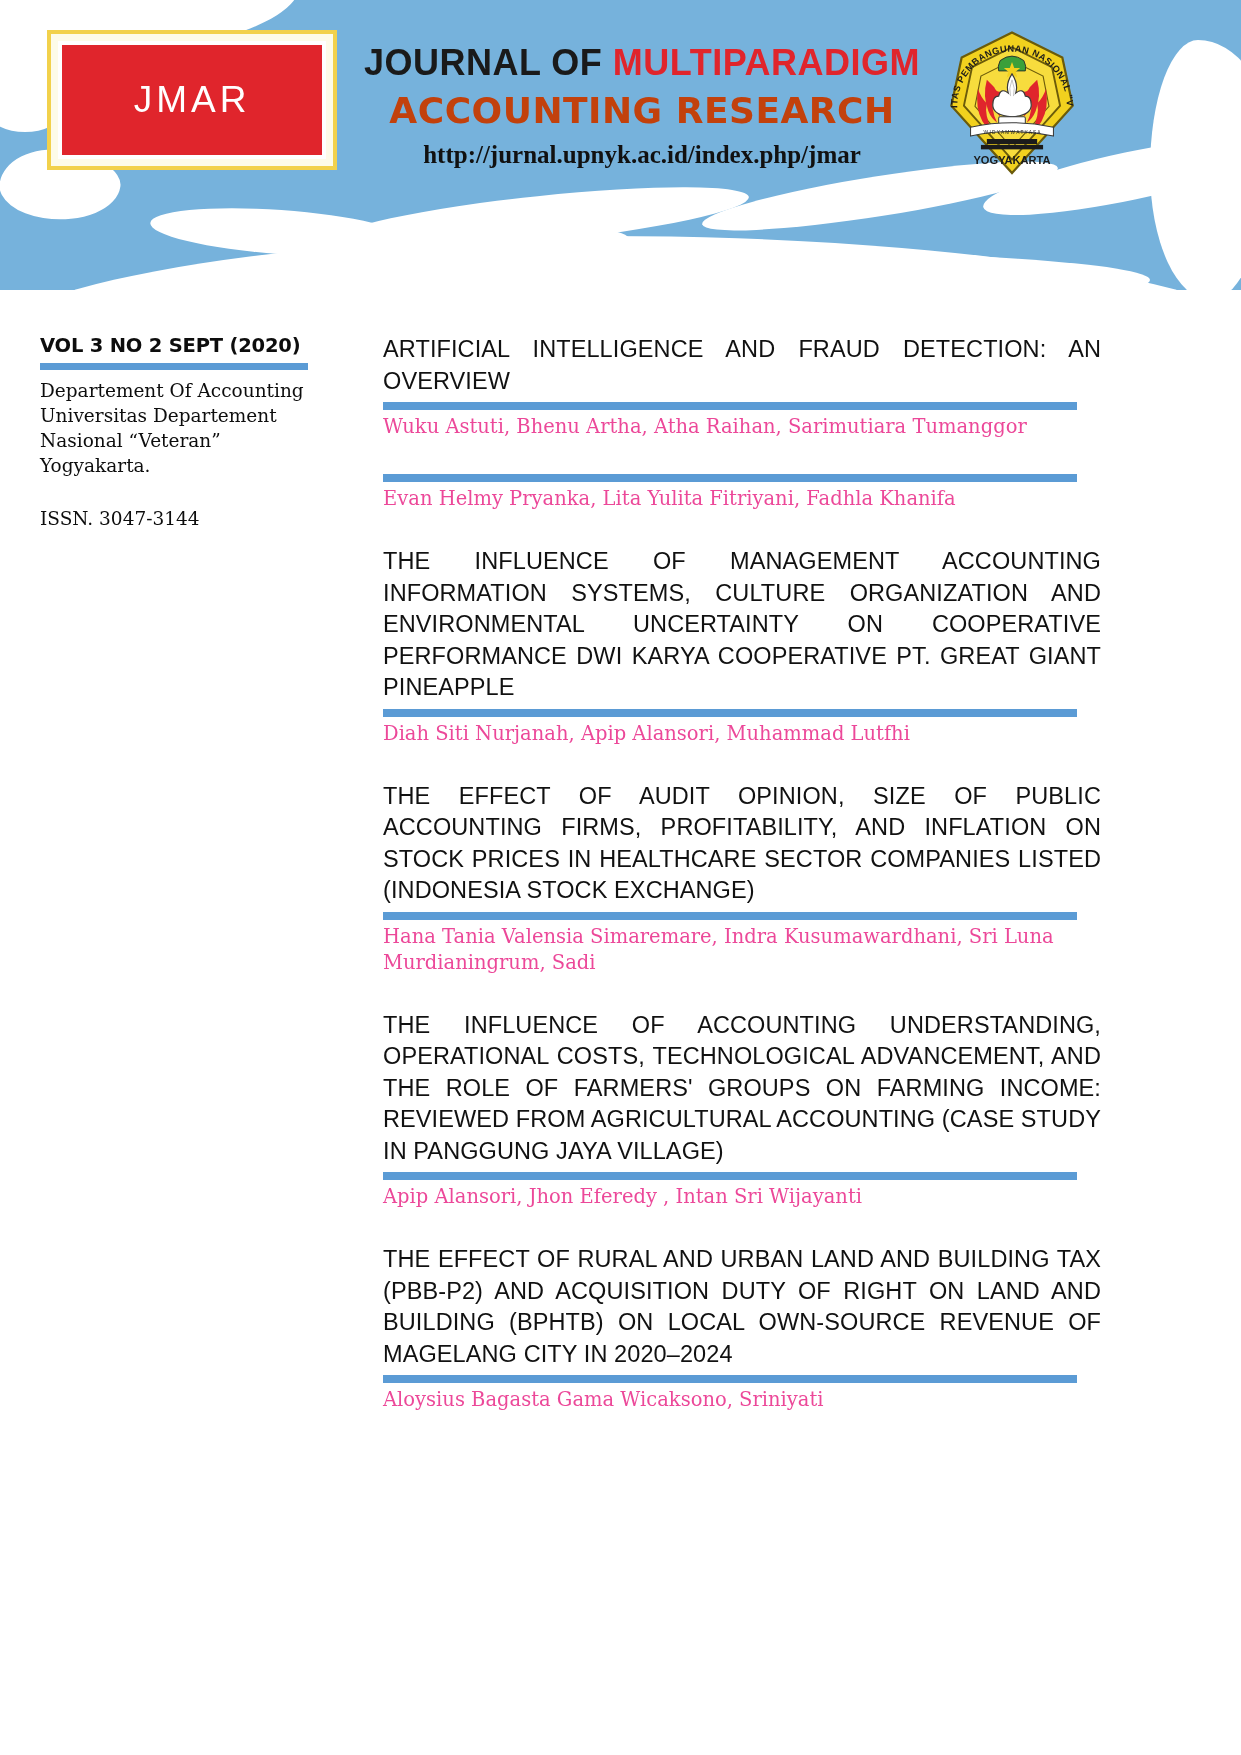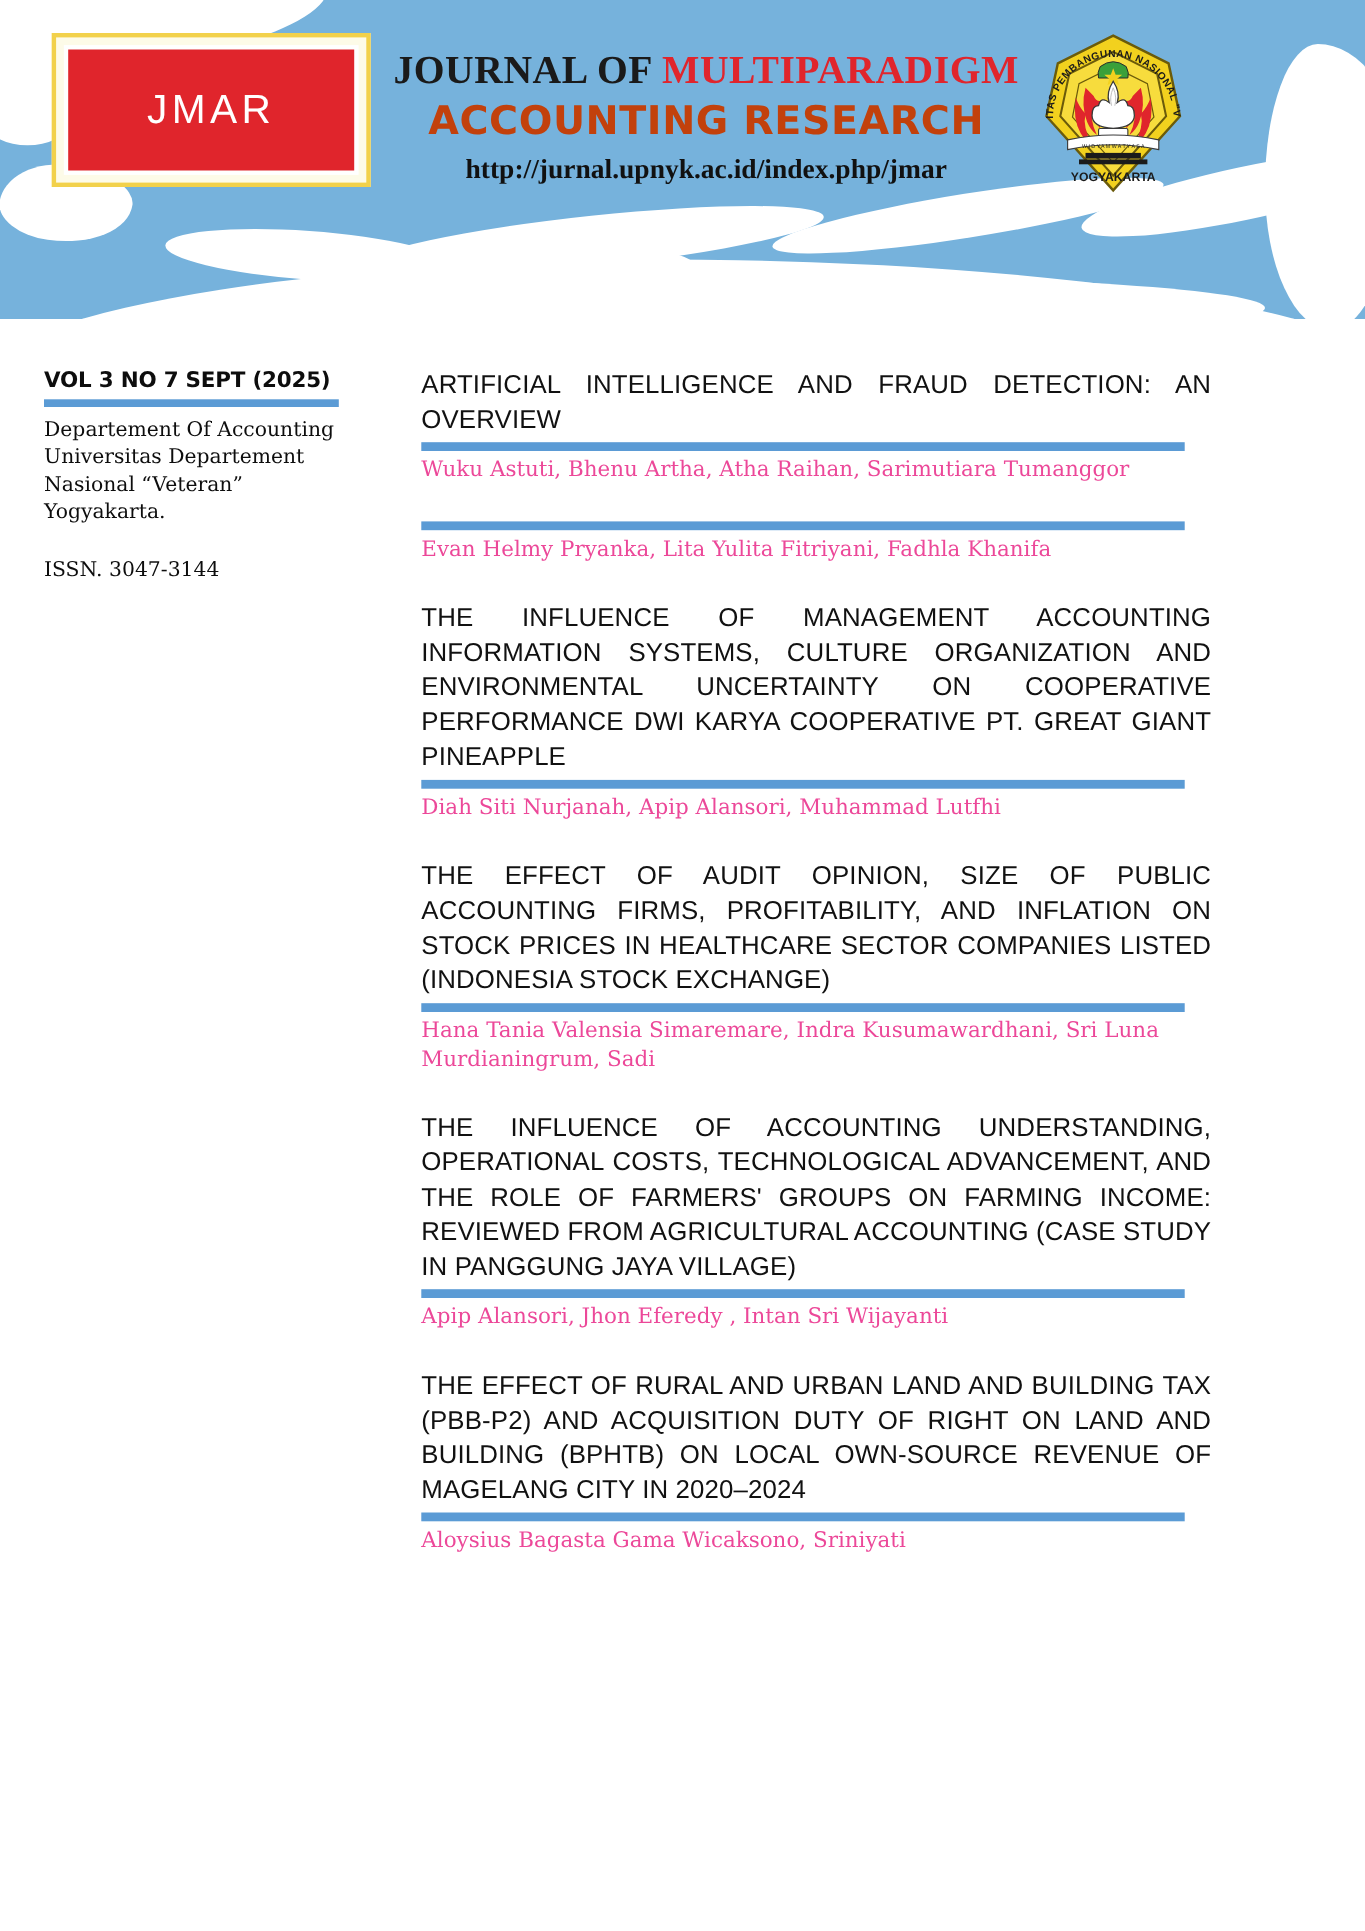--- a/index.html
+++ b/index.html
@@ -141,7 +141,7 @@
     text-align: center;
   }
   .jtitle-l1 {
-    font-family: Liberation Serif, serif;
+    font-family: Liberation Sans, sans-serif;
     font-size: 36px;
     font-weight: bold;
     letter-spacing: 0.5px;

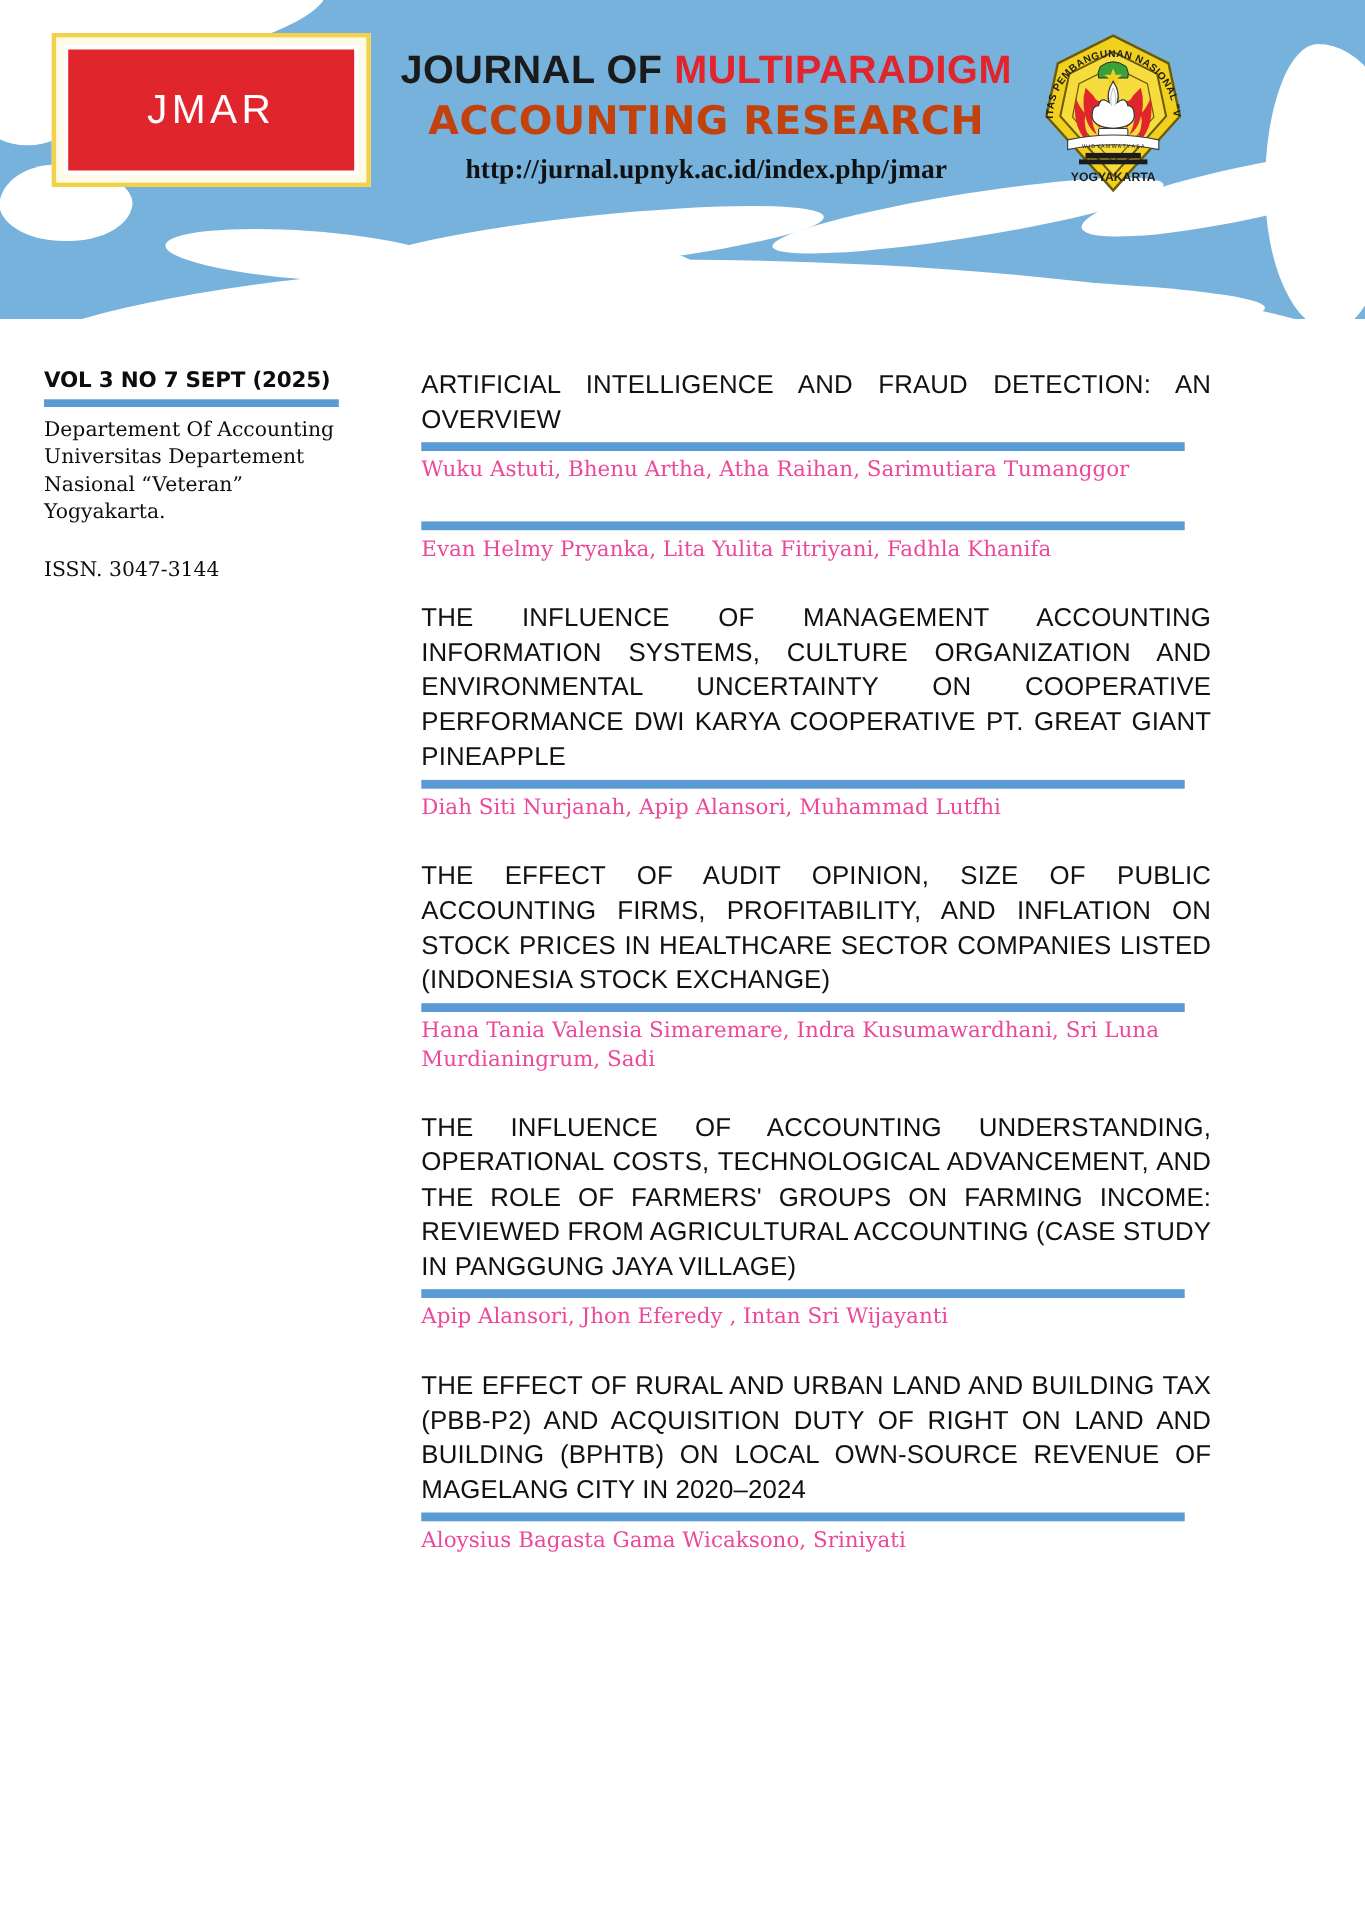--- a/index.html
+++ b/index.html
@@ -318,7 +318,7 @@
 </div>
 
 <div class="left-col">
-  <div class="vol-line">VOL 3 NO 7 SEPT (2025)</div>
+  <div class="vol-line">VOL 3 NO 2 SEPT (2020)</div>
   <div class="vol-rule"></div>
   <div class="dept">Departement Of Accounting Universitas Departement Nasional “Veteran” Yogyakarta.</div>
   <div class="issn">ISSN. 3047-3144</div>

